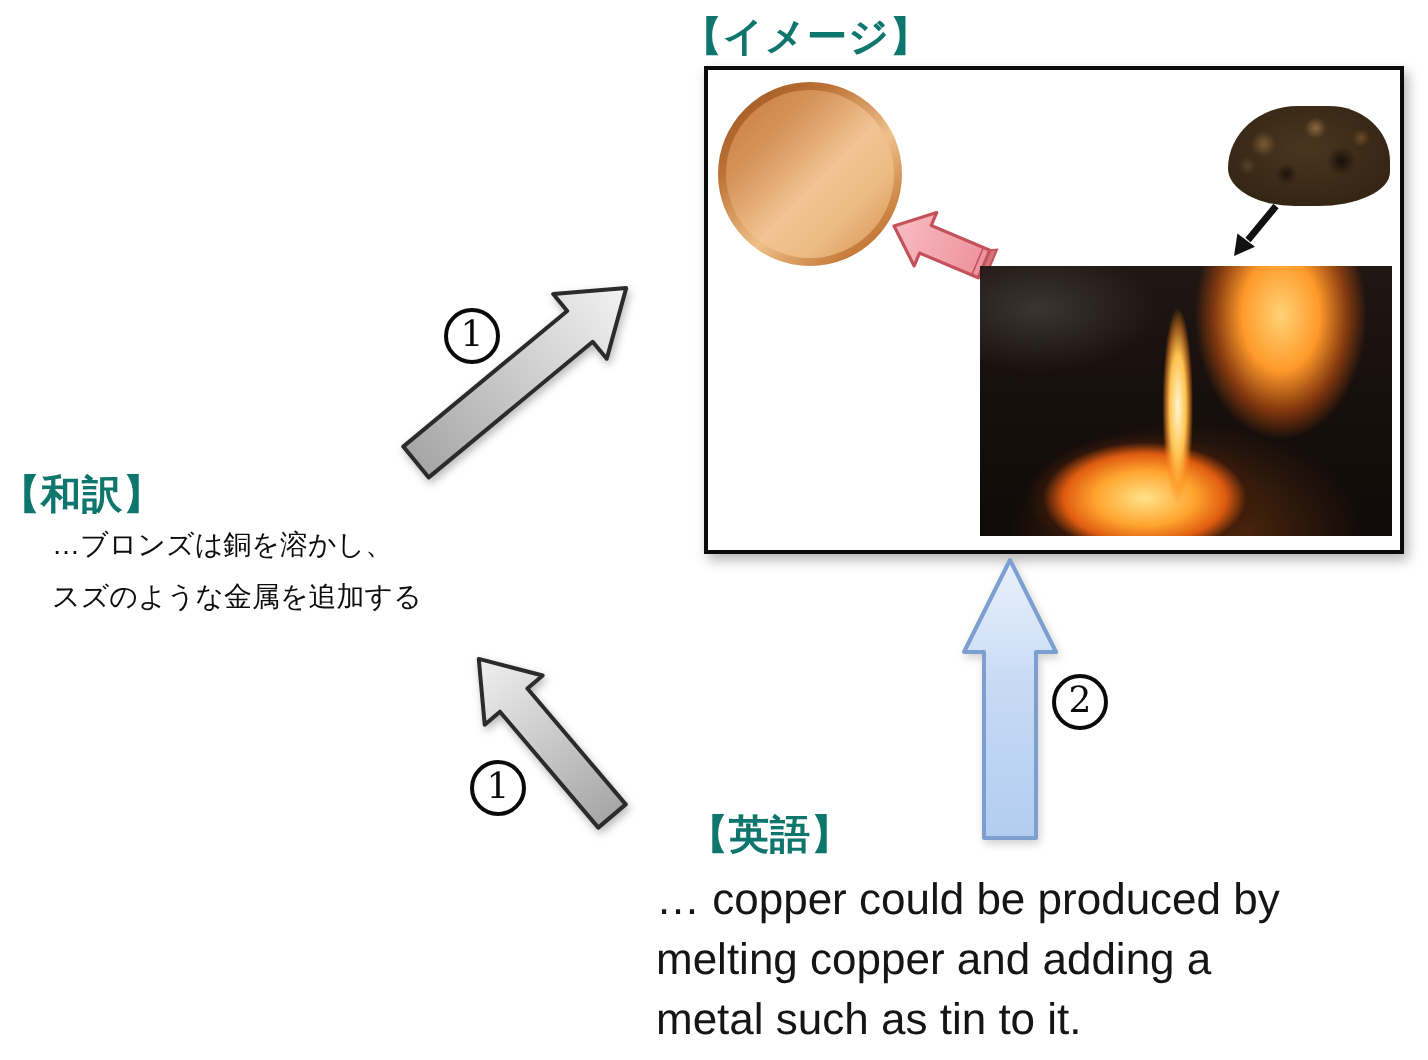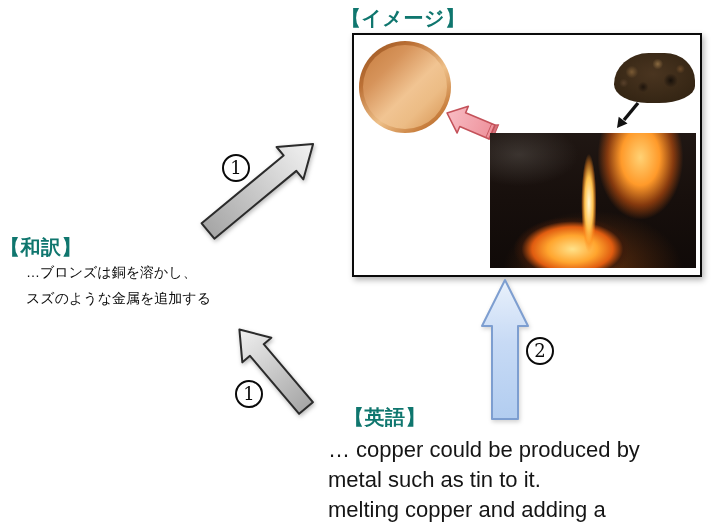--- a/index.html
+++ b/index.html
@@ -154,8 +154,8 @@
   <div class="abs sec-title" style="left:316px;top:404px;margin-left:28px;">【英語】</div>
   <div class="abs en-body">
     <div>… copper could be produced by</div>
+    <div>melting copper and adding a</div>
     <div>metal such as tin to it.</div>
-    <div>melting copper and adding a</div>
   </div>
 
 </div>

